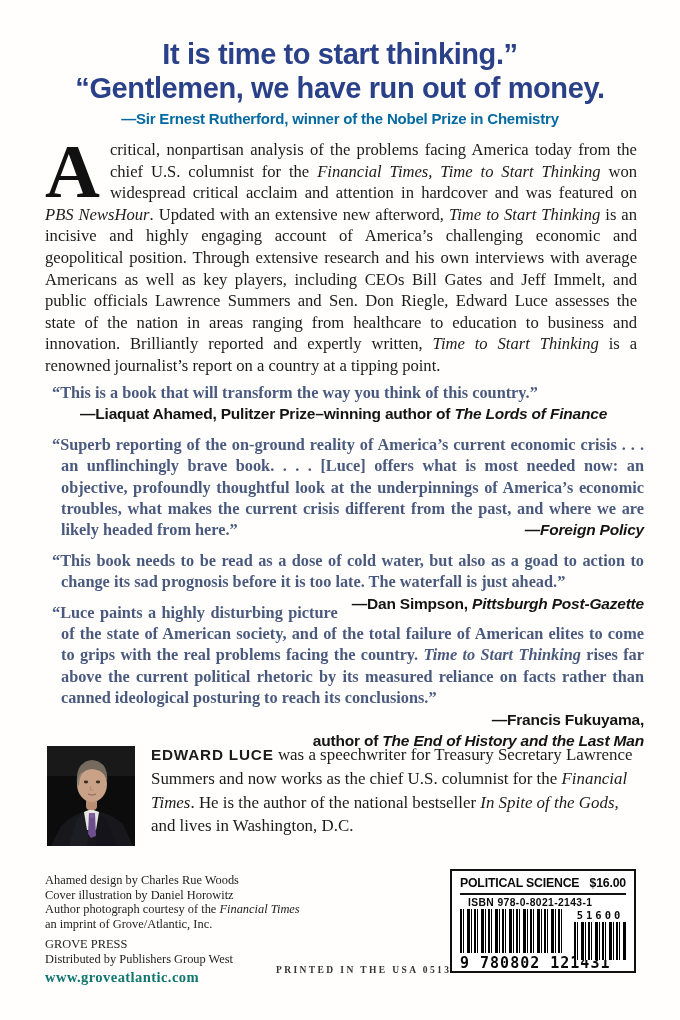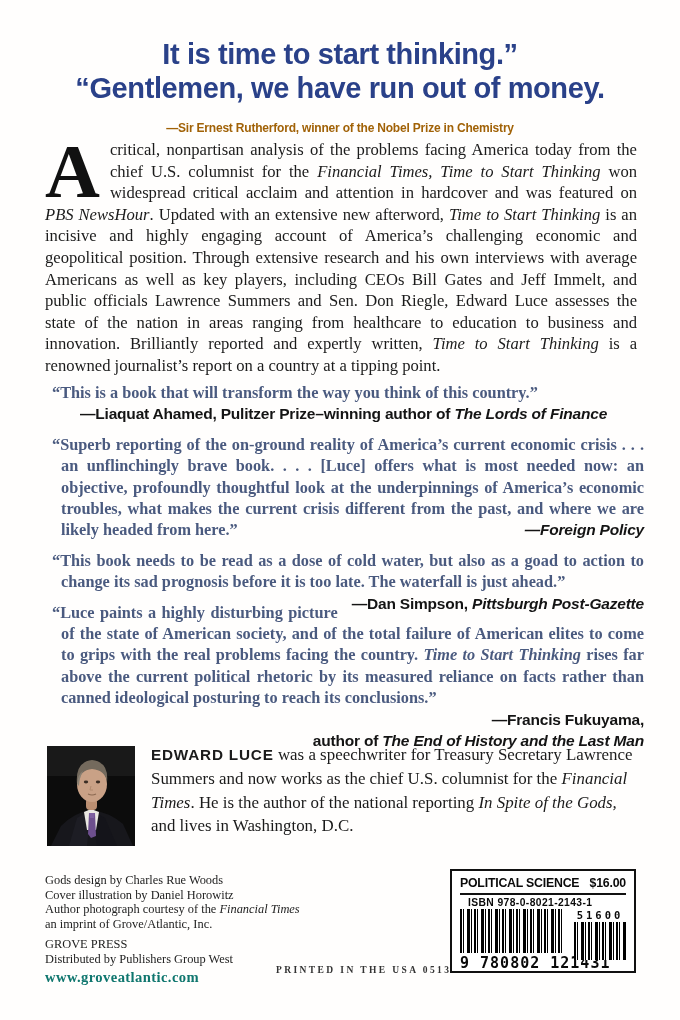--- a/index.html
+++ b/index.html
@@ -18,8 +18,8 @@
     color:var(--headline-blue,#2a4189);
   }
   .headline .hattr{
-    margin-top:16px;font-family:"Liberation Sans",sans-serif;font-weight:bold;
-    font-size:12px;color:#a16207;letter-spacing:-0.2px;
+    margin-top:5px;font-family:"Liberation Sans",sans-serif;font-weight:bold;
+    font-size:15px;color:#0369a1;letter-spacing:-0.2px;
   }
 
   

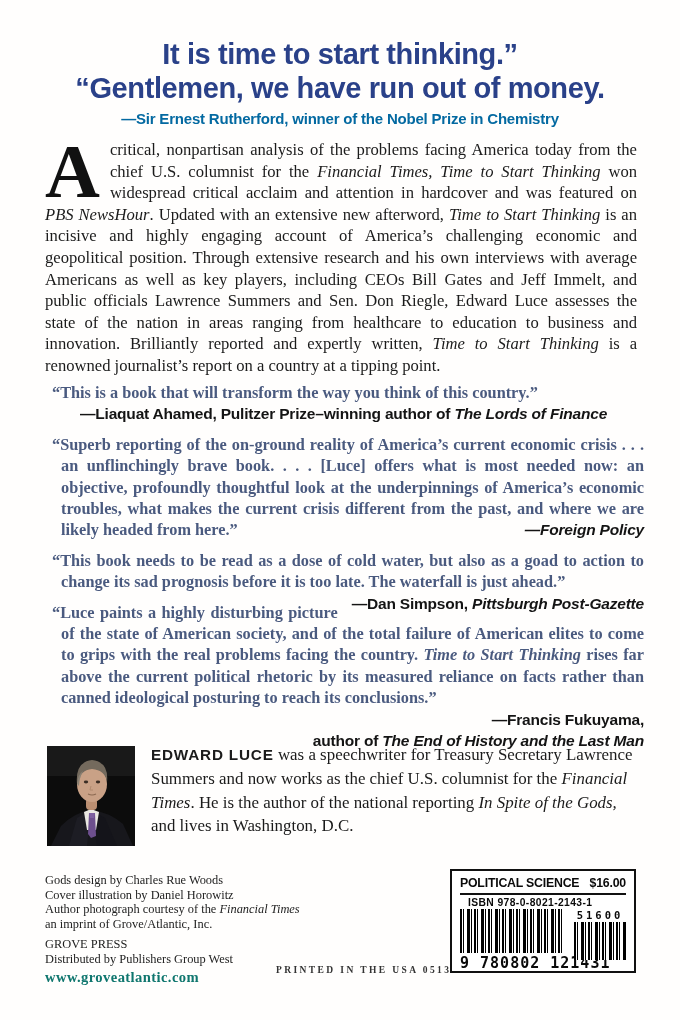--- a/index.html
+++ b/index.html
@@ -174,7 +174,7 @@
       <path d="M41,48 Q45,50 49,48" stroke="#8c6a52" stroke-width="1.2" fill="none"></path>
       <path d="M44,40 L43,44 L46,44" stroke="#b08a6e" stroke-width="1" fill="none"></path>
     </svg>
-    <p><span class="bio-name">EDWARD LUCE</span><span>  was a speechwriter for Treasury Secretary Lawrence Summers and now works as the chief U.S. columnist for the </span><span class="it">Financial Times</span><span>. He is the author of the national reporting </span><span class="it">In Spite of the Gods,</span><span> and lives in Washington, D.C.</span></p>
+    <p><span class="bio-name">EDWARD LUCE</span><span>  was a speechwriter for Treasury Secretary Lawrence Summers and now works as the chief U.S. columnist for the </span><span class="it">Financial Times</span><span>. He is the author of the national bestseller </span><span class="it">In Spite of the Gods,</span><span> and lives in Washington, D.C.</span></p>
   </section>
 
   <footer>

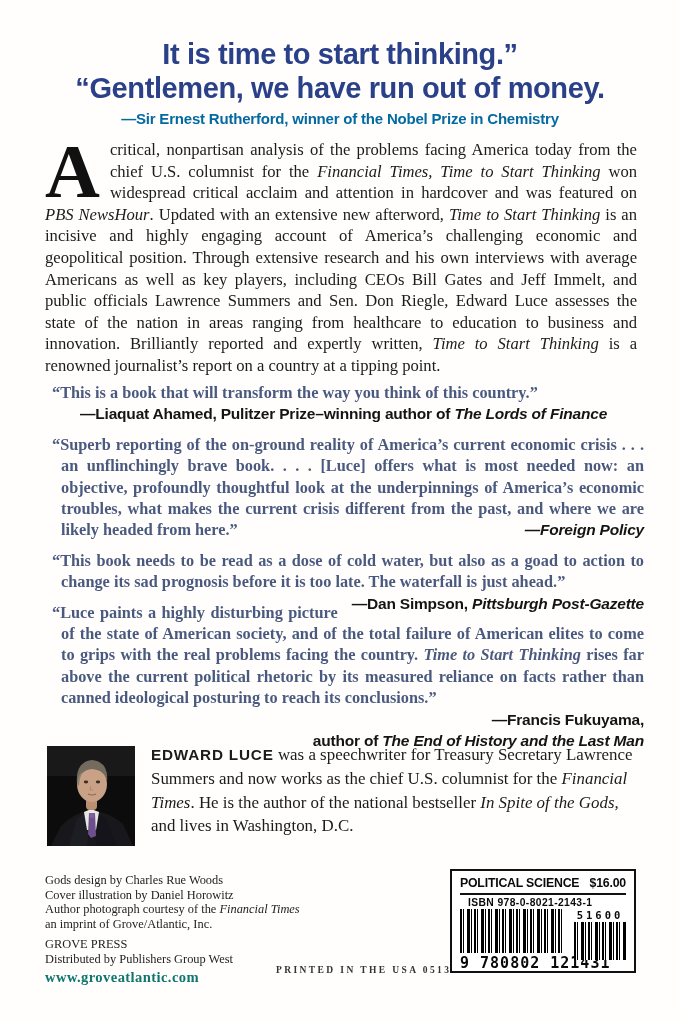--- a/index.html
+++ b/index.html
@@ -179,7 +179,7 @@
 
   <footer>
     <div class="credits">
-      <div class="credit-line"><span>Gods design by Charles Rue Woods</span></div>
+      <div class="credit-line"><span>Ahamed design by Charles Rue Woods</span></div>
       <div class="credit-line"><span>Cover illustration by Daniel Horowitz</span></div>
       <div class="credit-line"><span>Author photograph courtesy of the </span><span class="it">Financial Times</span></div>
       <div class="credit-line"><span>an imprint of Grove/Atlantic, Inc.</span></div>

